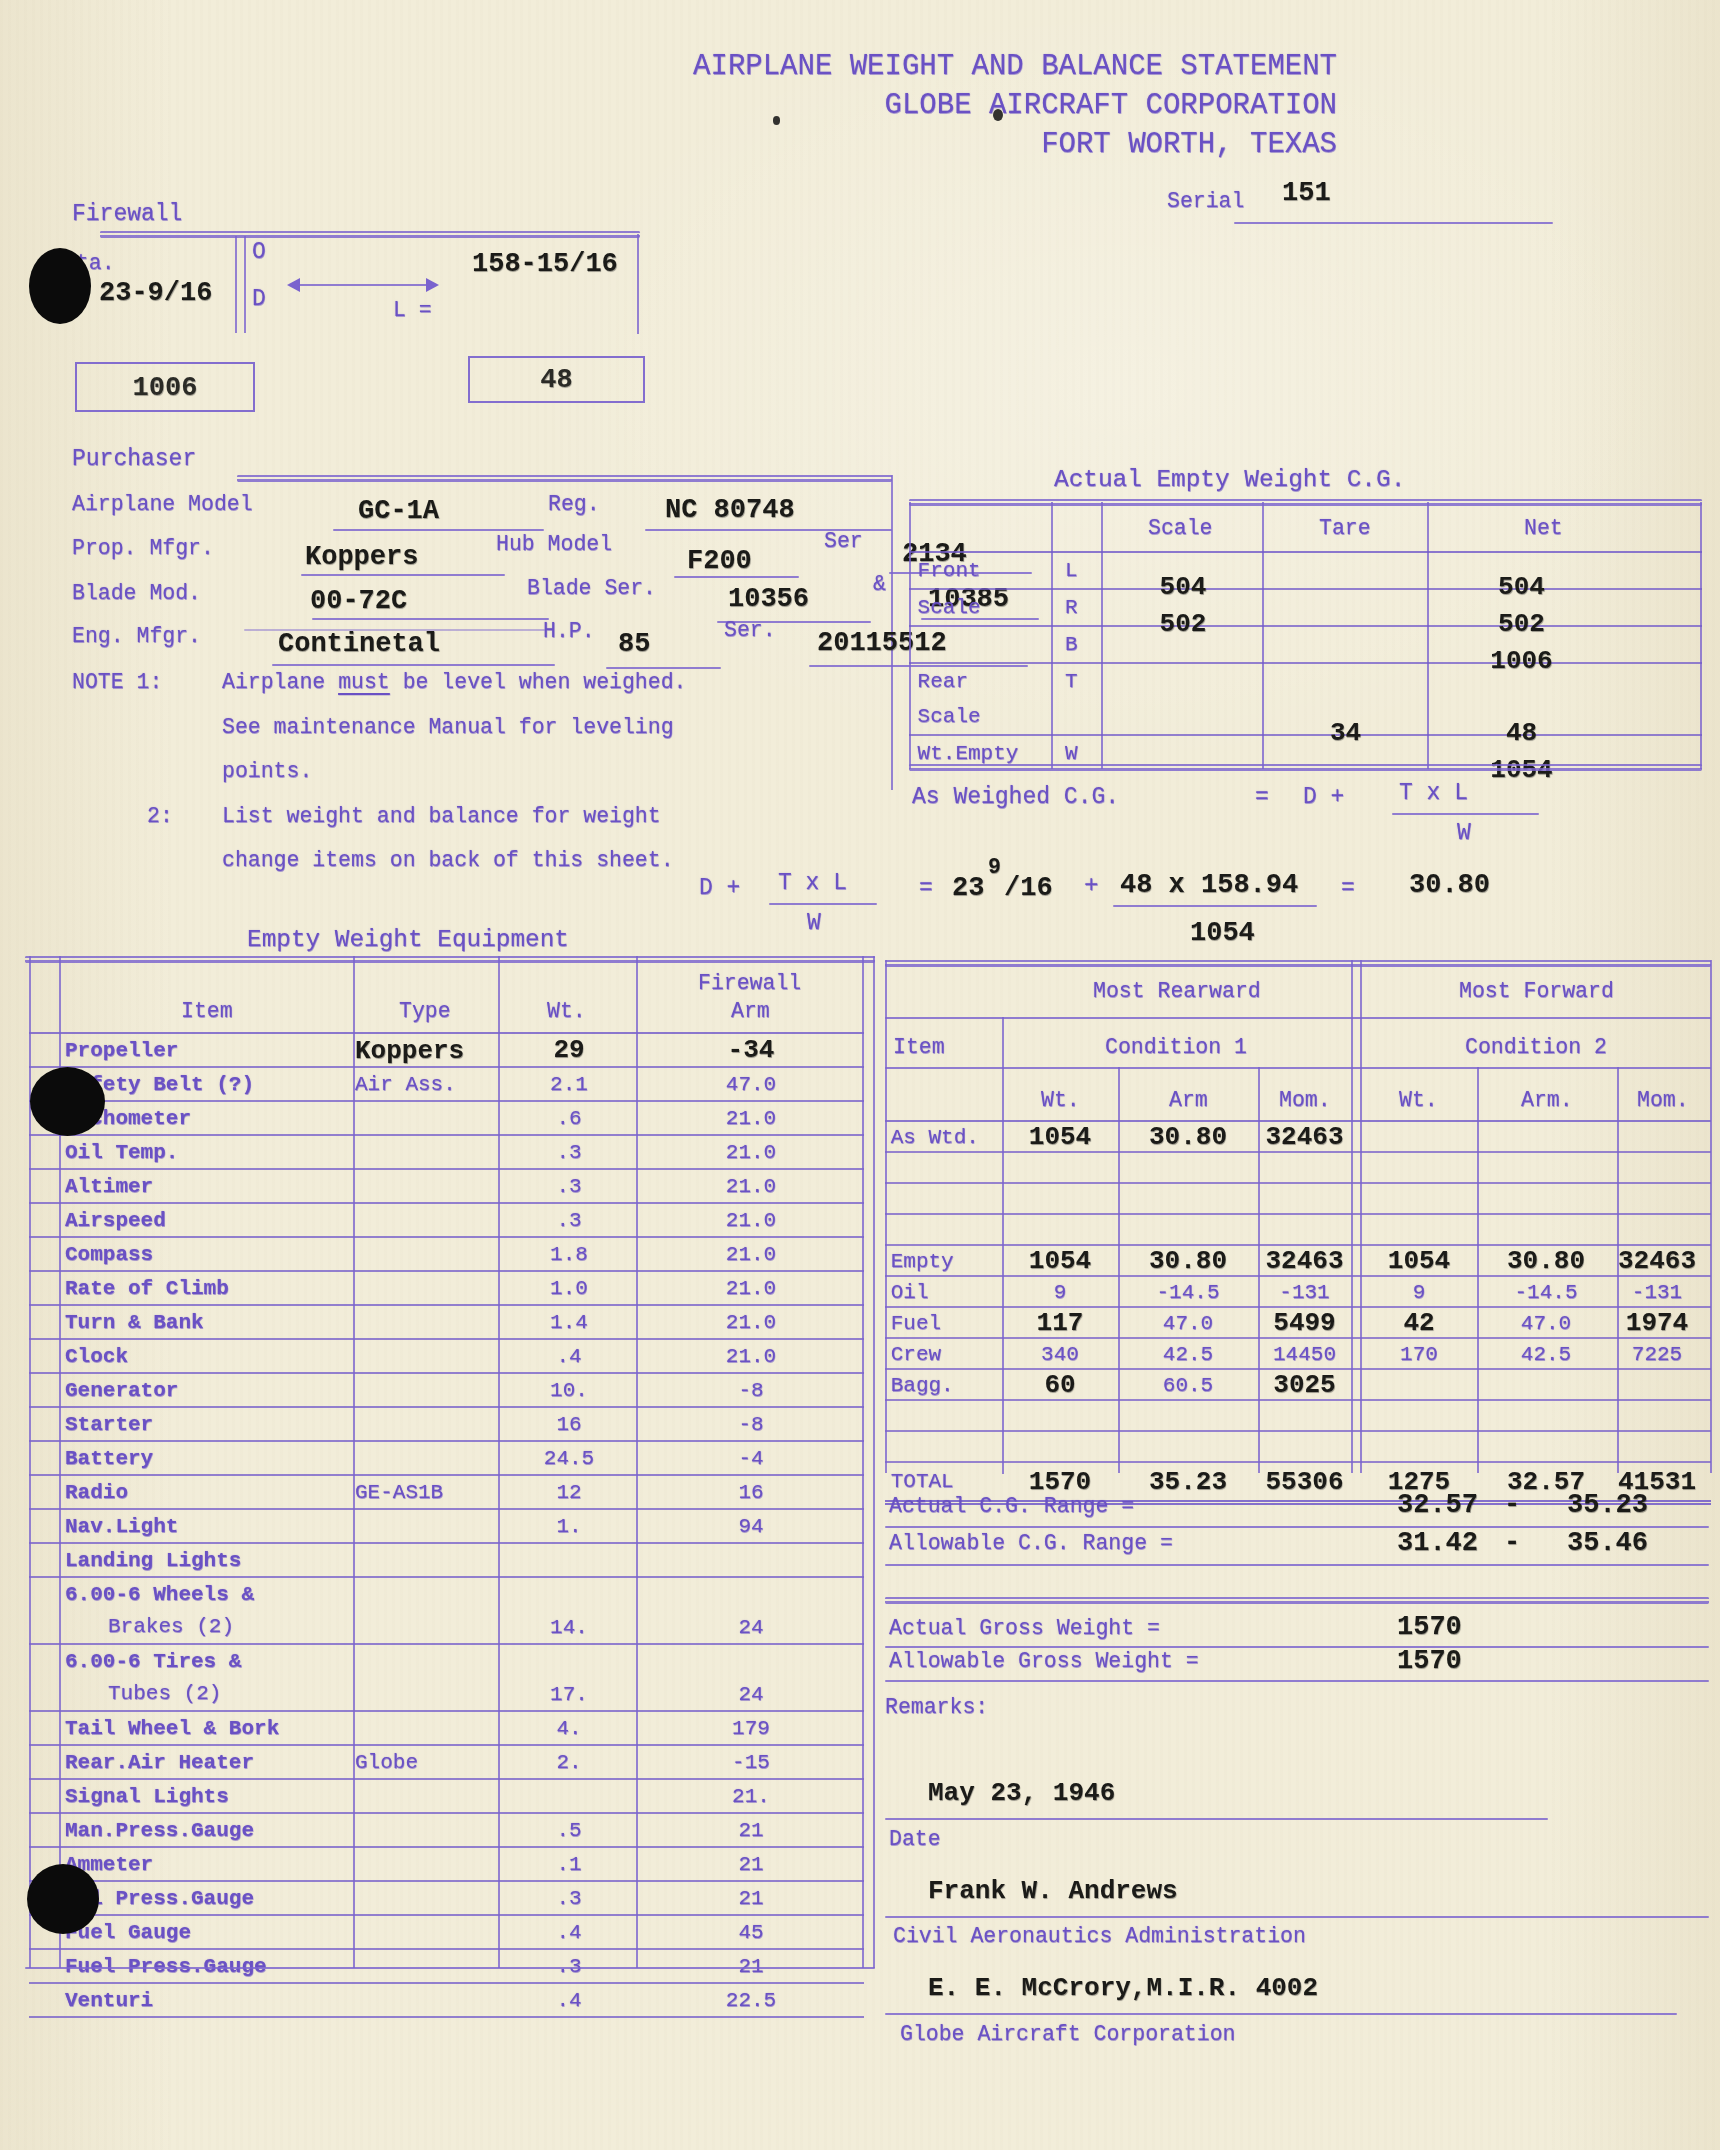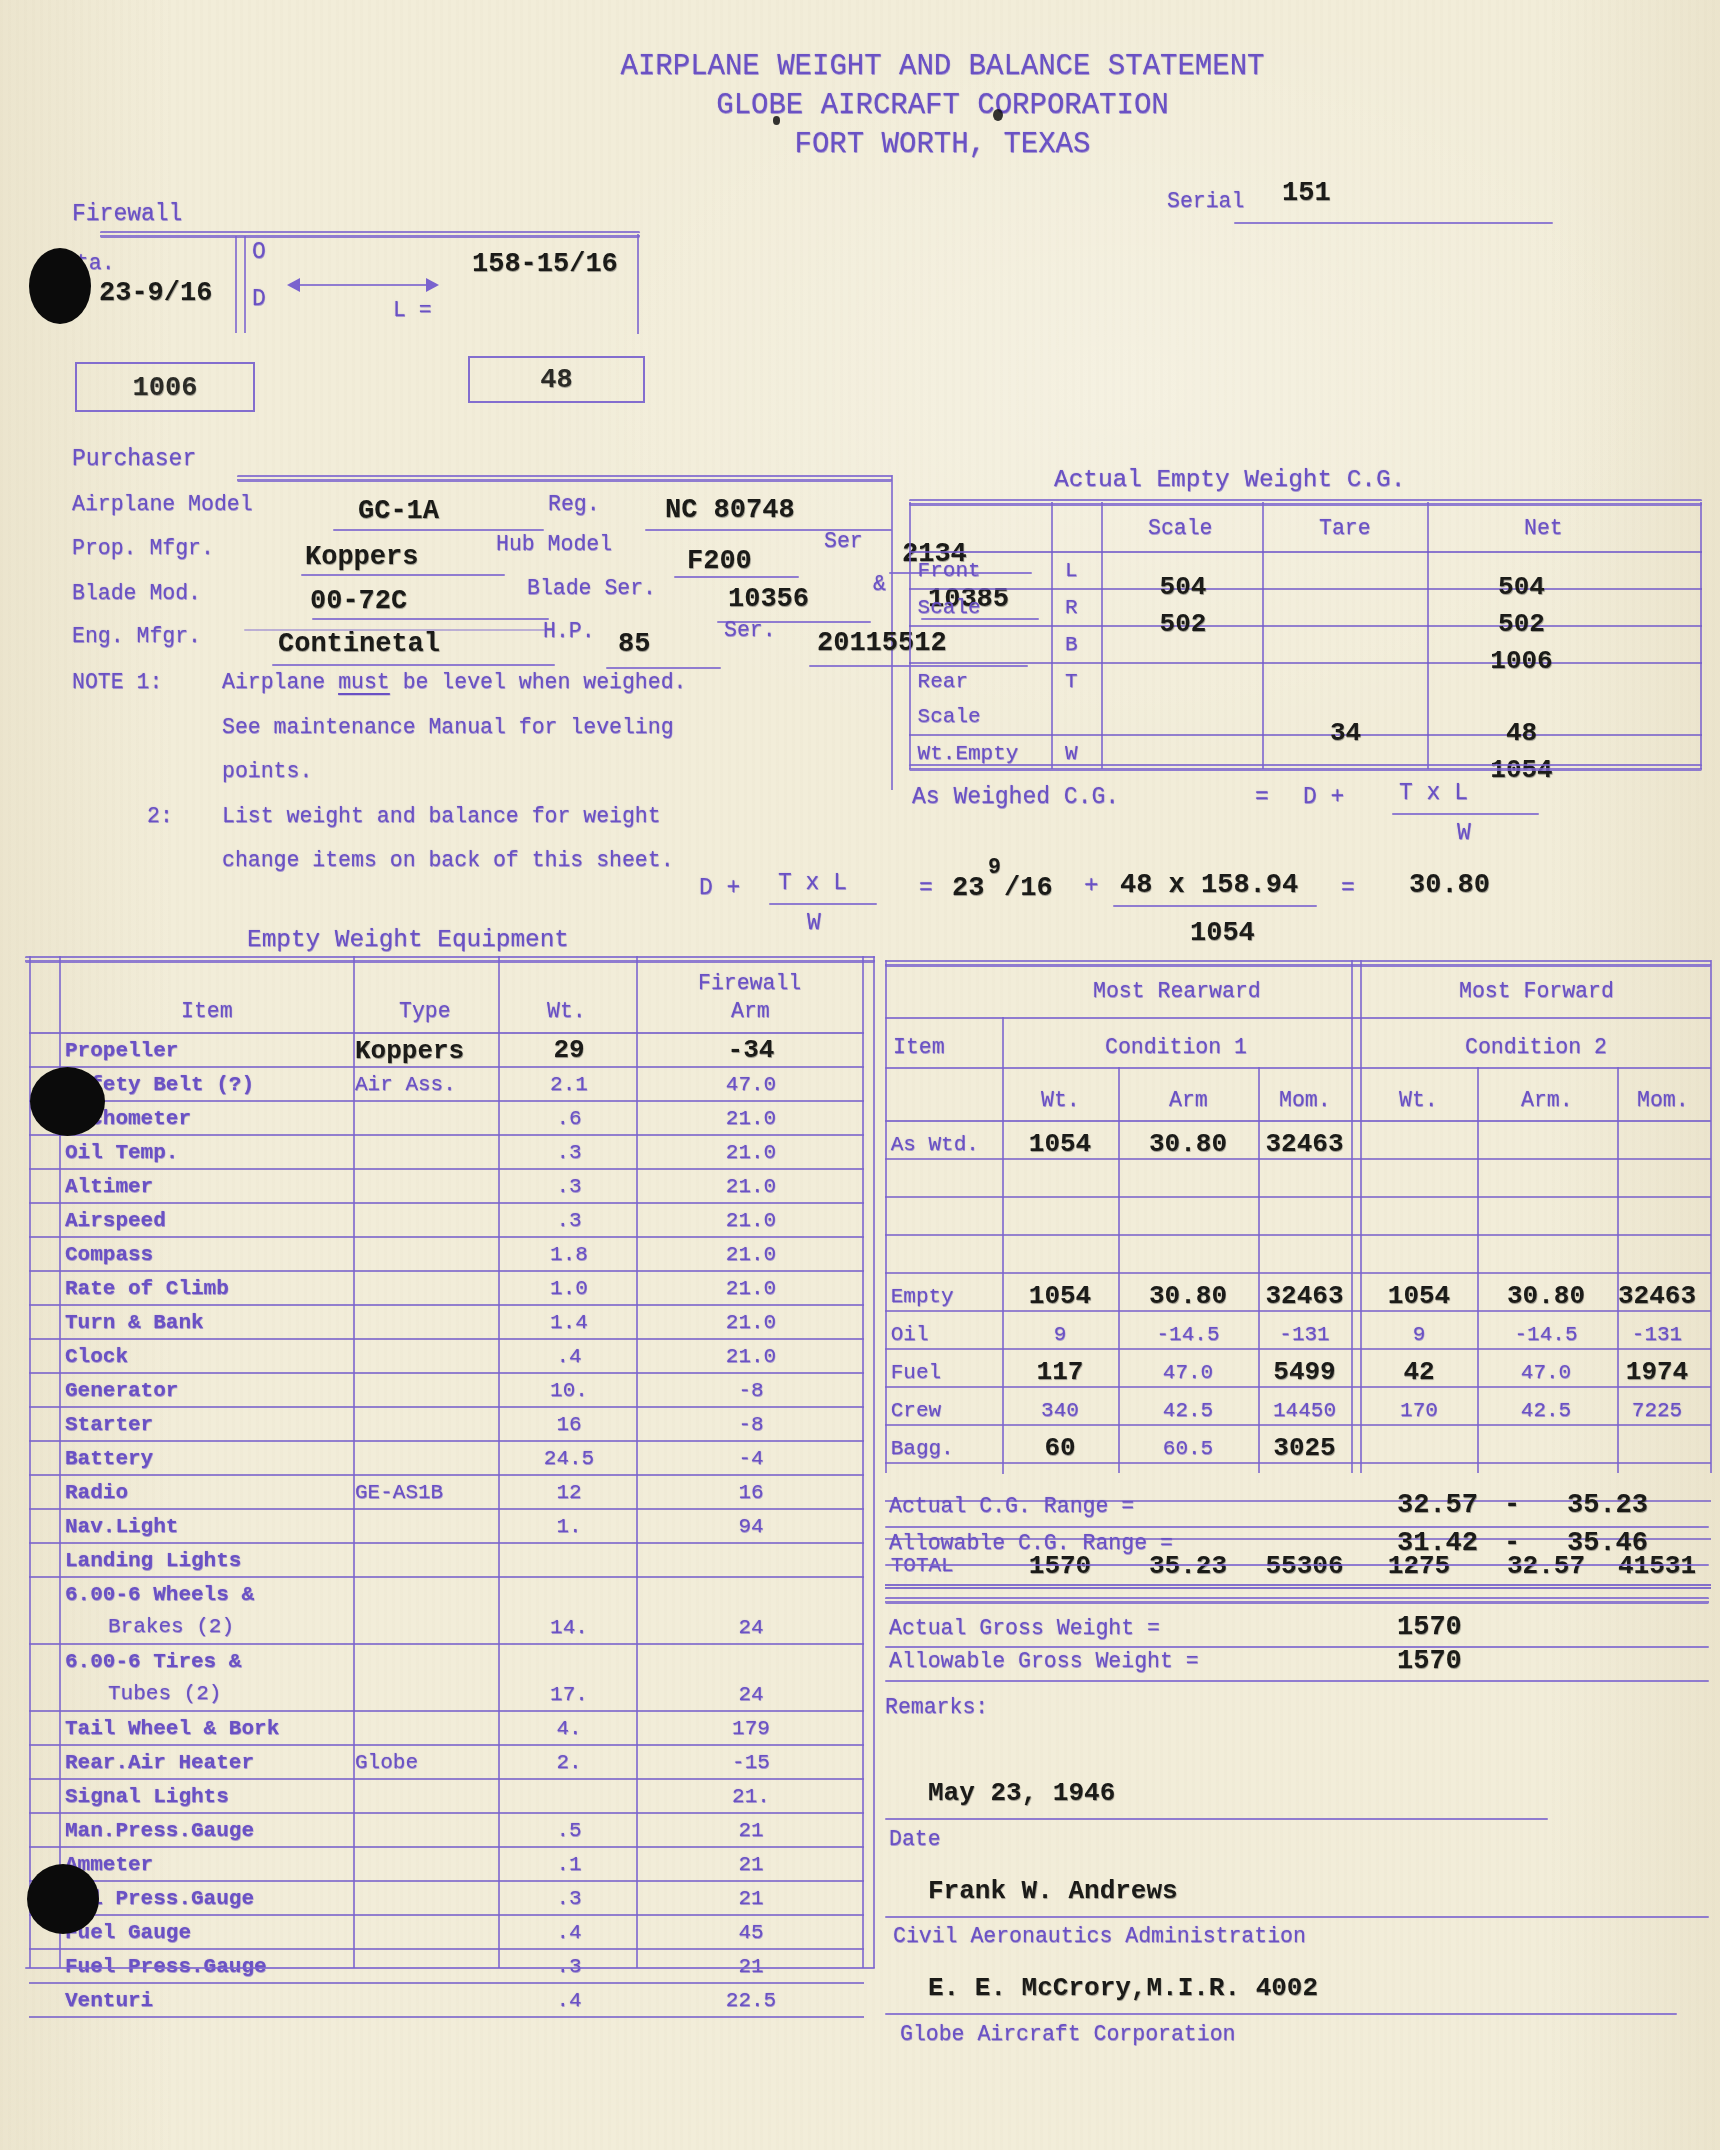--- a/index.html
+++ b/index.html
@@ -15,7 +15,7 @@
   .p{color:var(--ink-purple,#6a51c4);text-shadow:0 0 1.4px rgba(104,80,195,.38), 0.5px 0.5px 0.3px rgba(104,80,195,.5);}
   .b{color:var(--ink-black,#1a1a18);font-weight:700;text-shadow:0.6px 0.6px 0.7px rgba(25,25,25,.4);}.s30{font-size:21.5px}.s32{font-size:23px}.s34{font-size:24.4px}
   .s36{font-size:26px}.s38{font-size:27px}.s40{font-size:29px}
-  .ctr{text-align:center;}
+  .ctr{text-align:right;}
   .rule{position:absolute;height:2.2px;background:var(--rule-c,#7a63ce);opacity:.82;border-radius:1.4px;}
   .rule.dbl{height:6.5px;background:linear-gradient(180deg,var(--rule-c,#7a63ce) 0 2.2px,transparent 2.2px 4.3px,var(--rule-c,#7a63ce) 4.3px 6.5px);}
   .rule.faint{opacity:.45;}

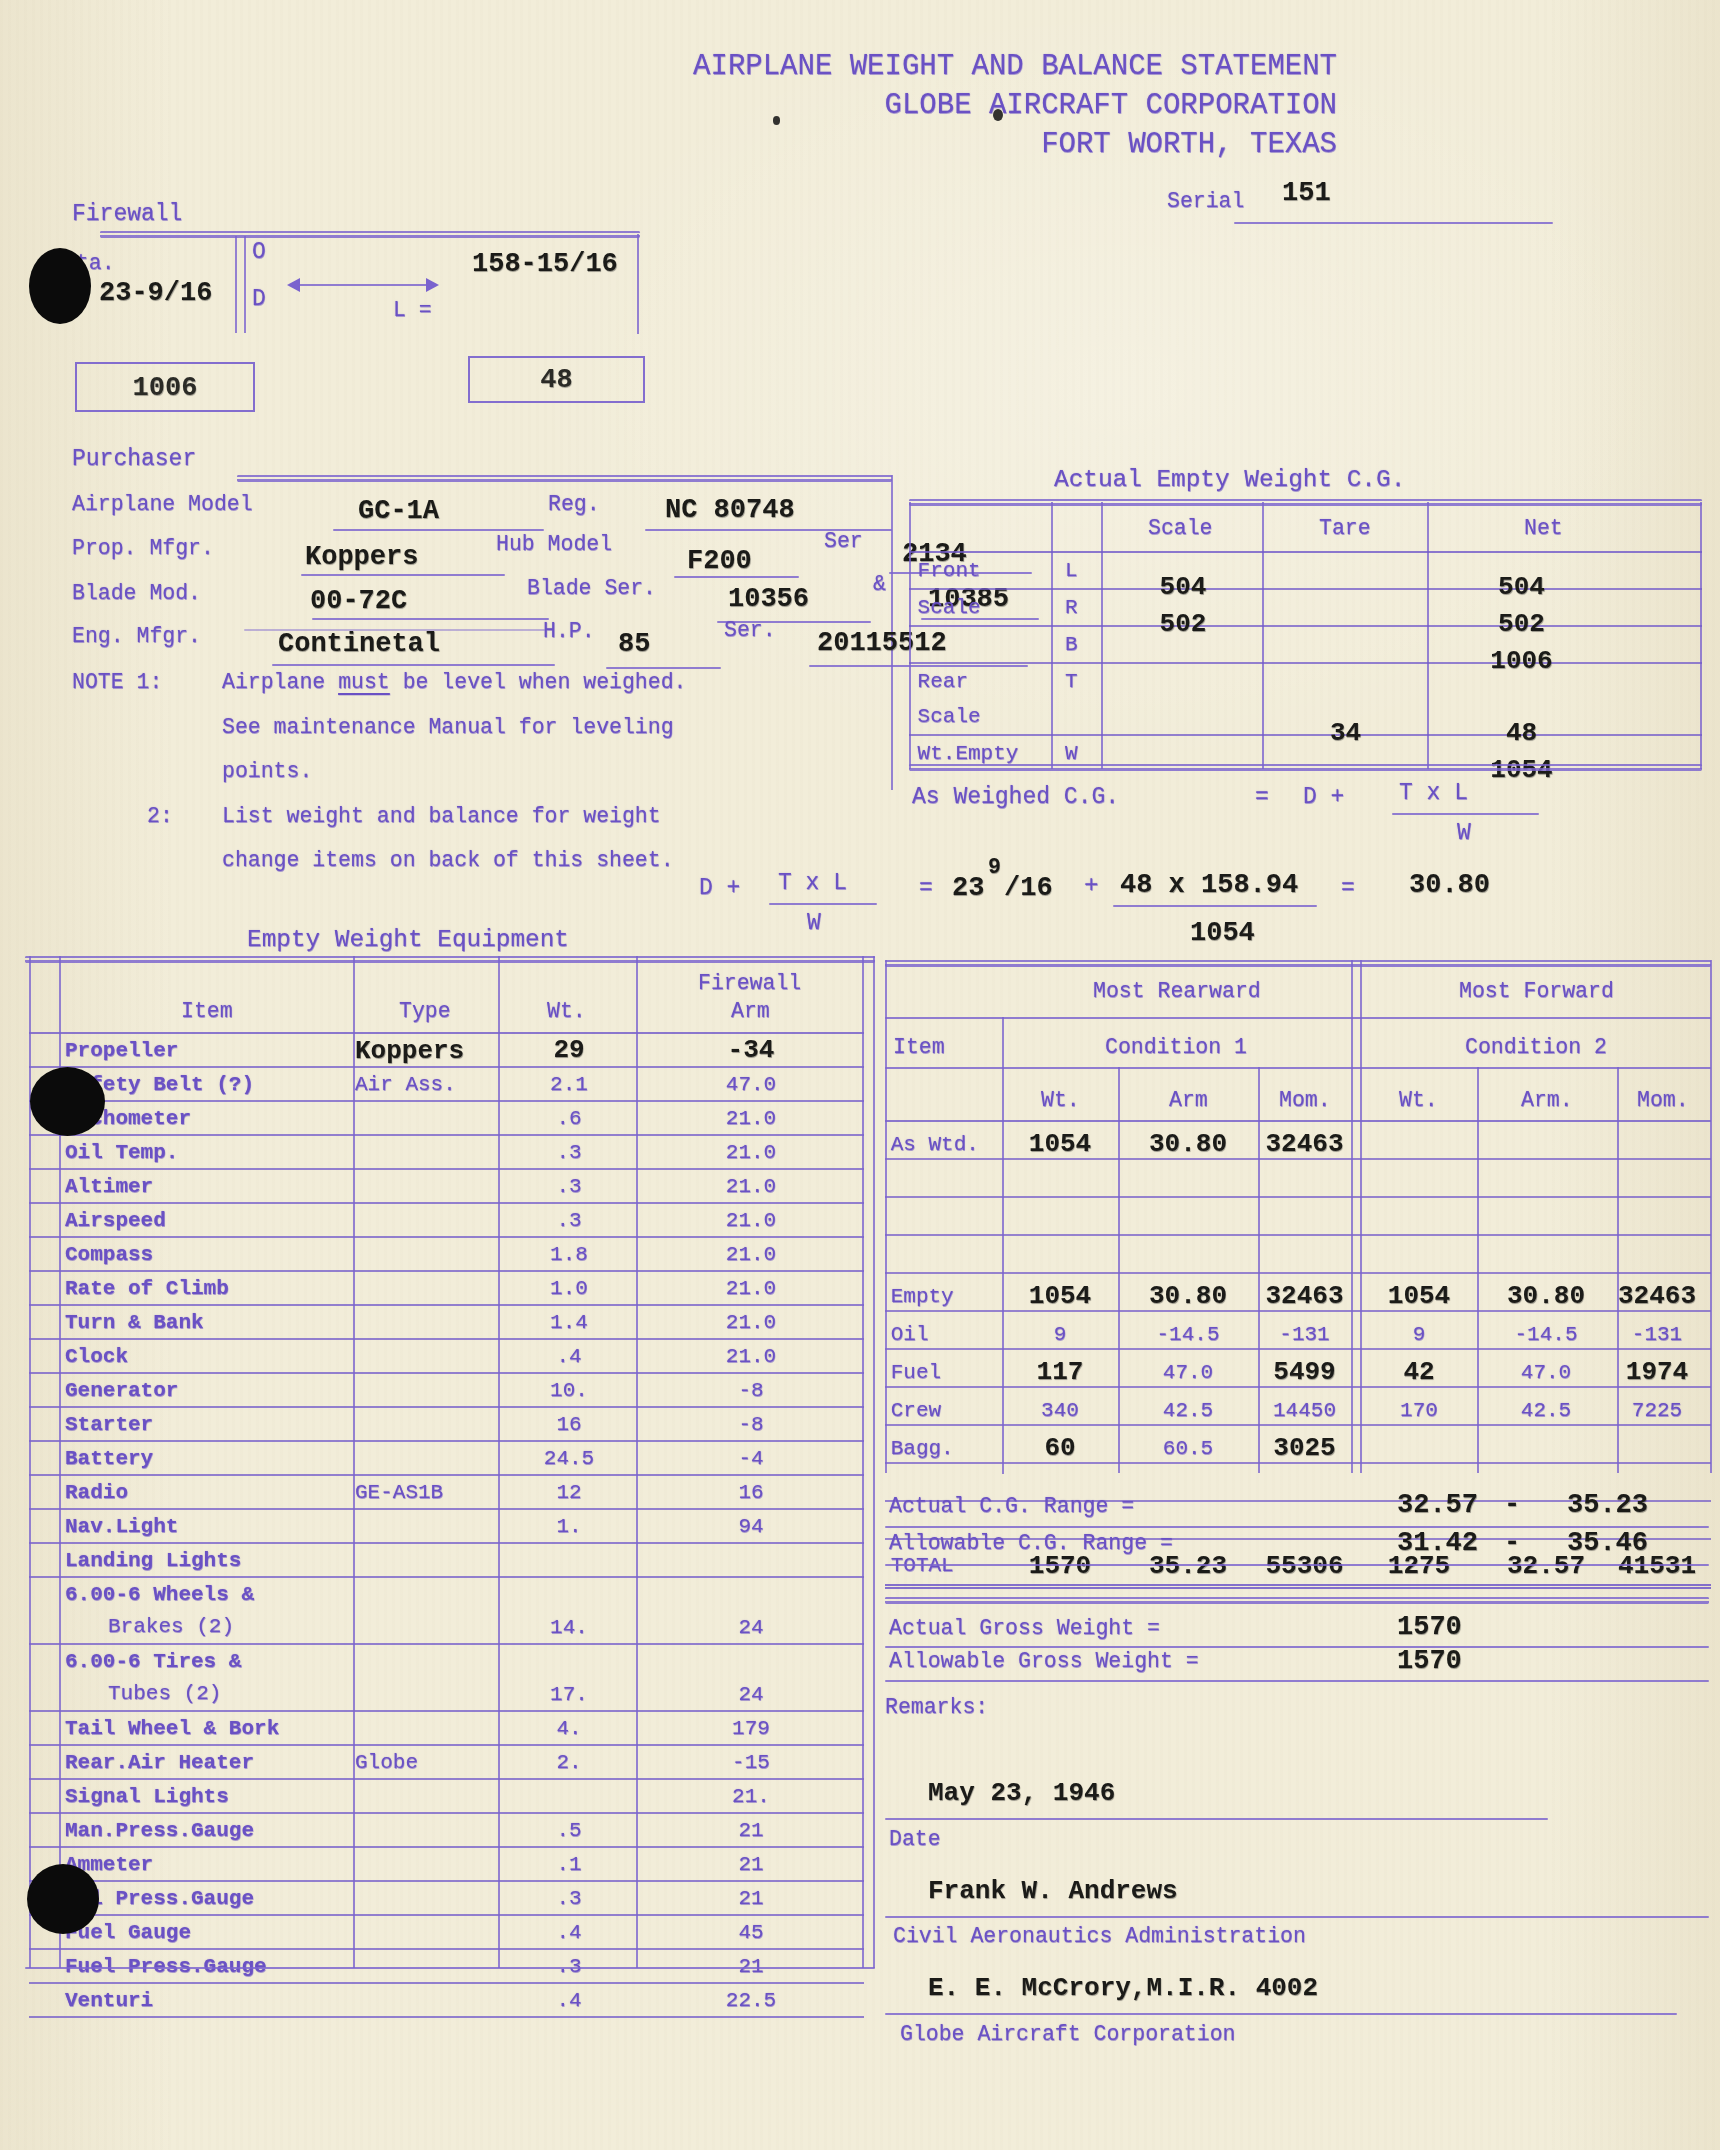--- a/index.html
+++ b/index.html
@@ -53,7 +53,7 @@
   .cg-row .c-net{left:521px;width:183px;top:5.7px;text-align:center;}
   .cg-row .b{top:4.3px;margin-top:15px;}
 
-  .cond-row{position:relative;height:29px;border-bottom:2.2px solid rgba(113,89,201,.72);margin-top:7px;}
+  .cond-row{position:relative;height:29px;border-bottom:2.2px solid rgba(113,89,201,.72);}
   .cond-row.total{height:37px;border-bottom:5px double rgba(113,89,201,.85);}
   .cond-row .c-it{left:5.7px;top:3.6px;}
   .cond-row .v0{left:121px;width:108px;text-align:center;top:4.3px;}

